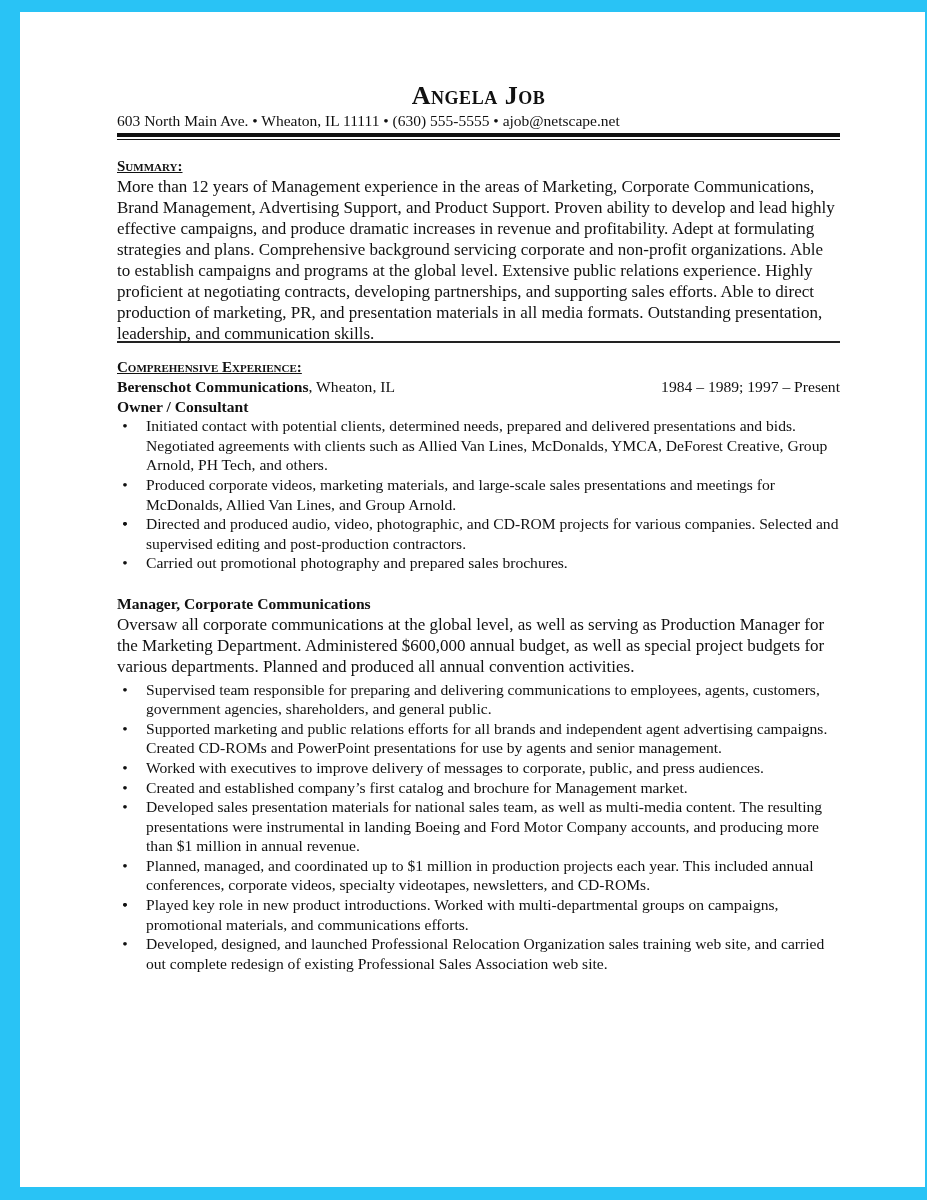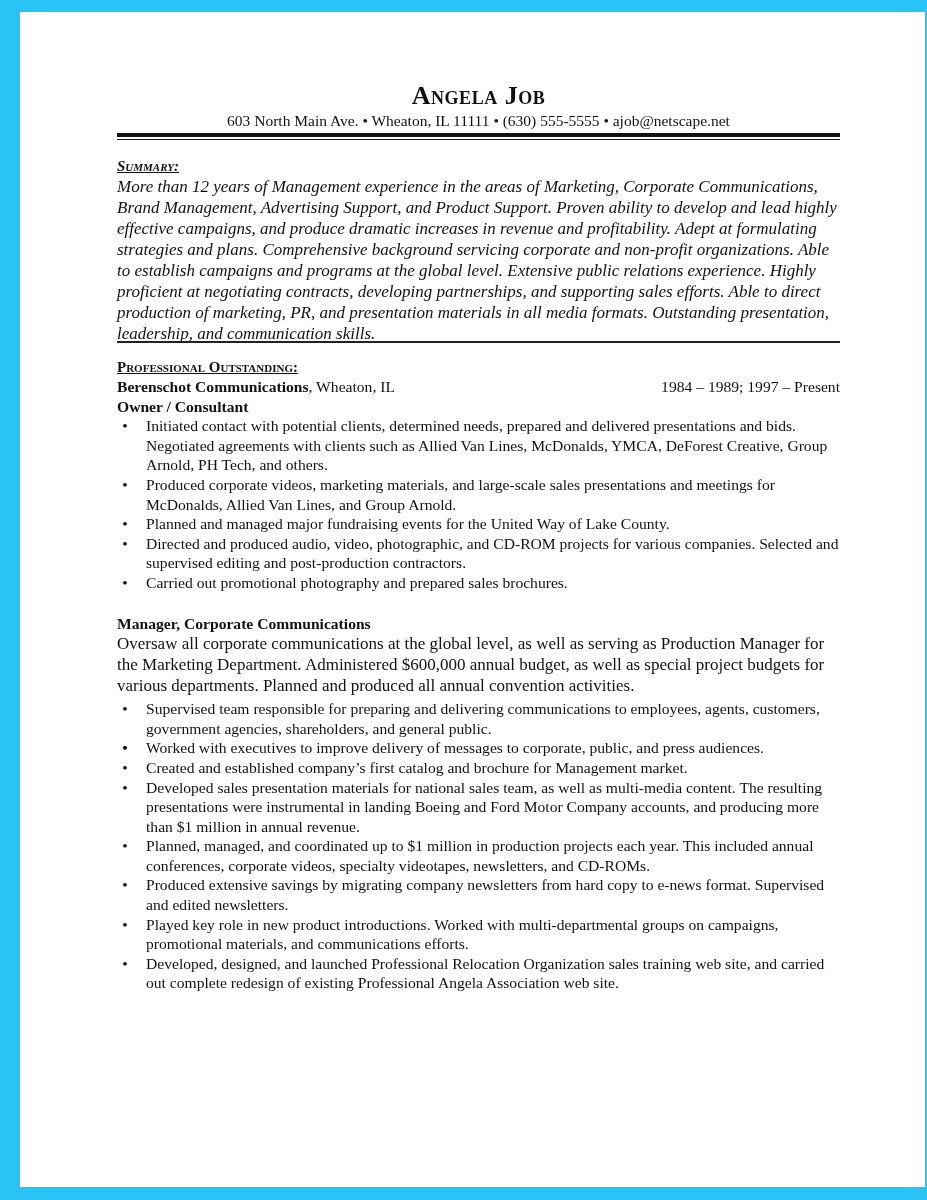--- a/index.html
+++ b/index.html
@@ -36,7 +36,6 @@
     .contact {
       position: absolute;
       top: 99px; left: 0; width: 723px;
-      text-align: center;
       font-size: 15.5px;
       line-height: 19px;
     }

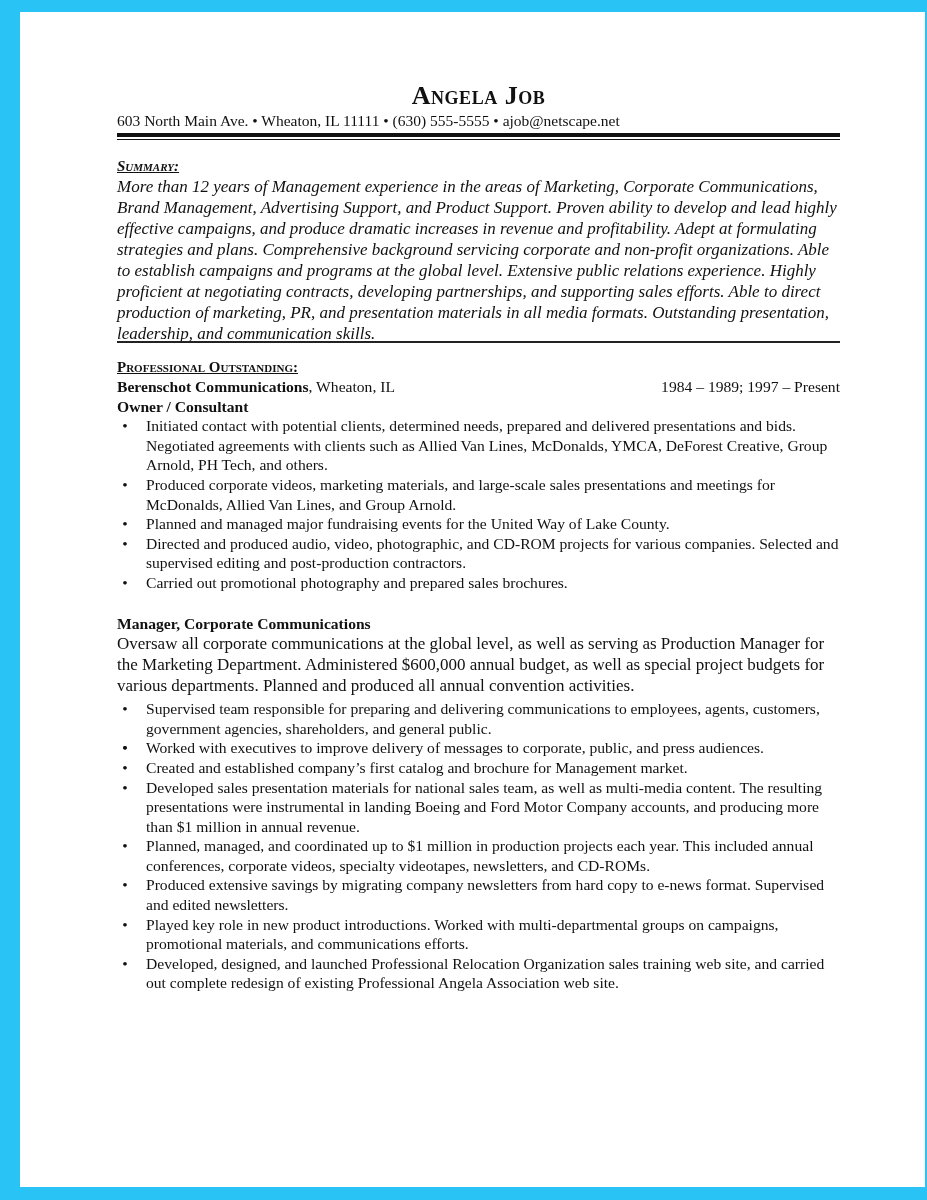--- a/index.html
+++ b/index.html
@@ -63,7 +63,7 @@
     }
     .summary {
       position: absolute;
-      top: 145px; left: 0; width: 723px; font-style: italic;
+      top: 145px; left: 0; width: 723px;
     }
     .para {
       font-size: 17px;

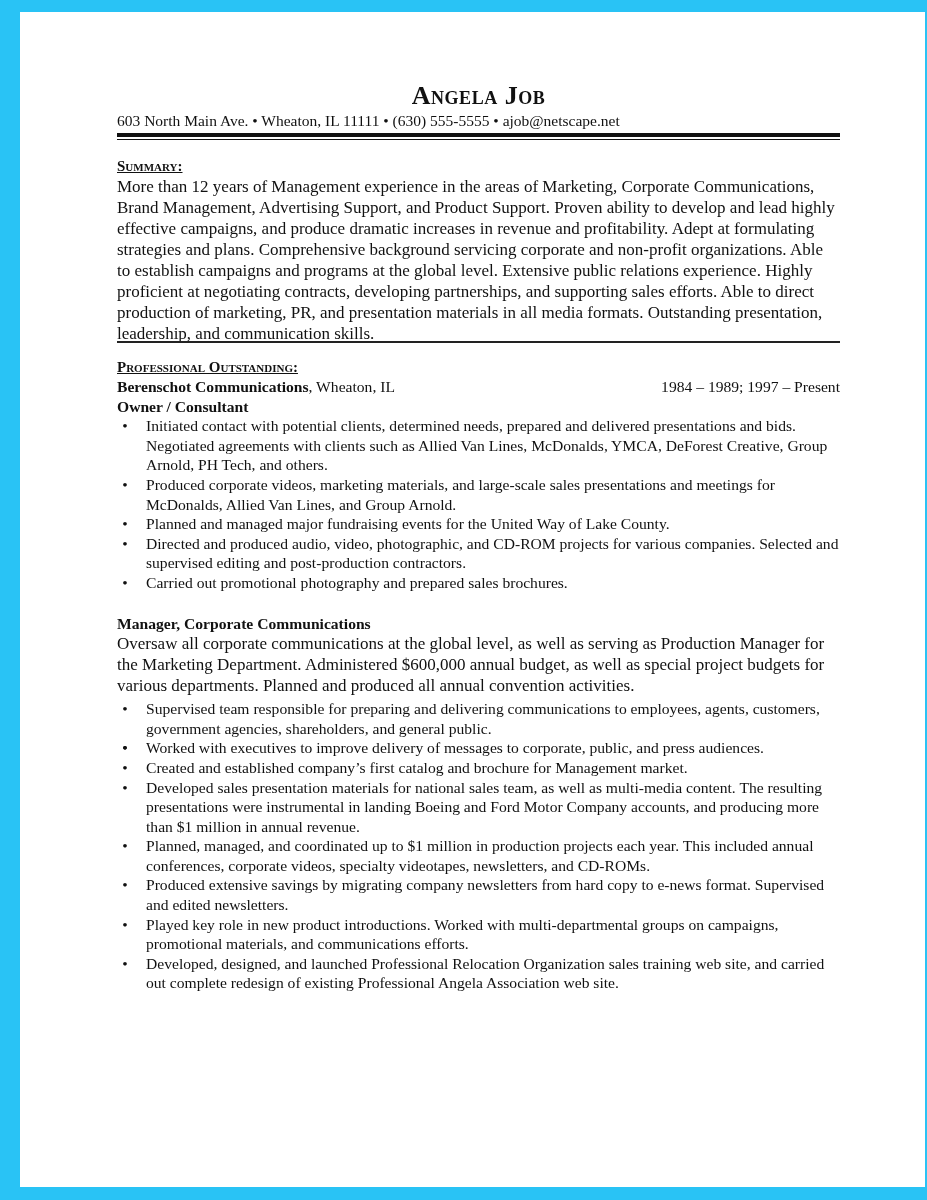--- a/index.html
+++ b/index.html
@@ -126,7 +126,7 @@
     <div class="rule-mid"></div>
 
     <div class="experience">
-      <div class="section-title">Professional Outstanding:</div>
+      <div class="section-title">Comprehensive Experience:</div>
 
       <div class="job">
         <div class="job-head">

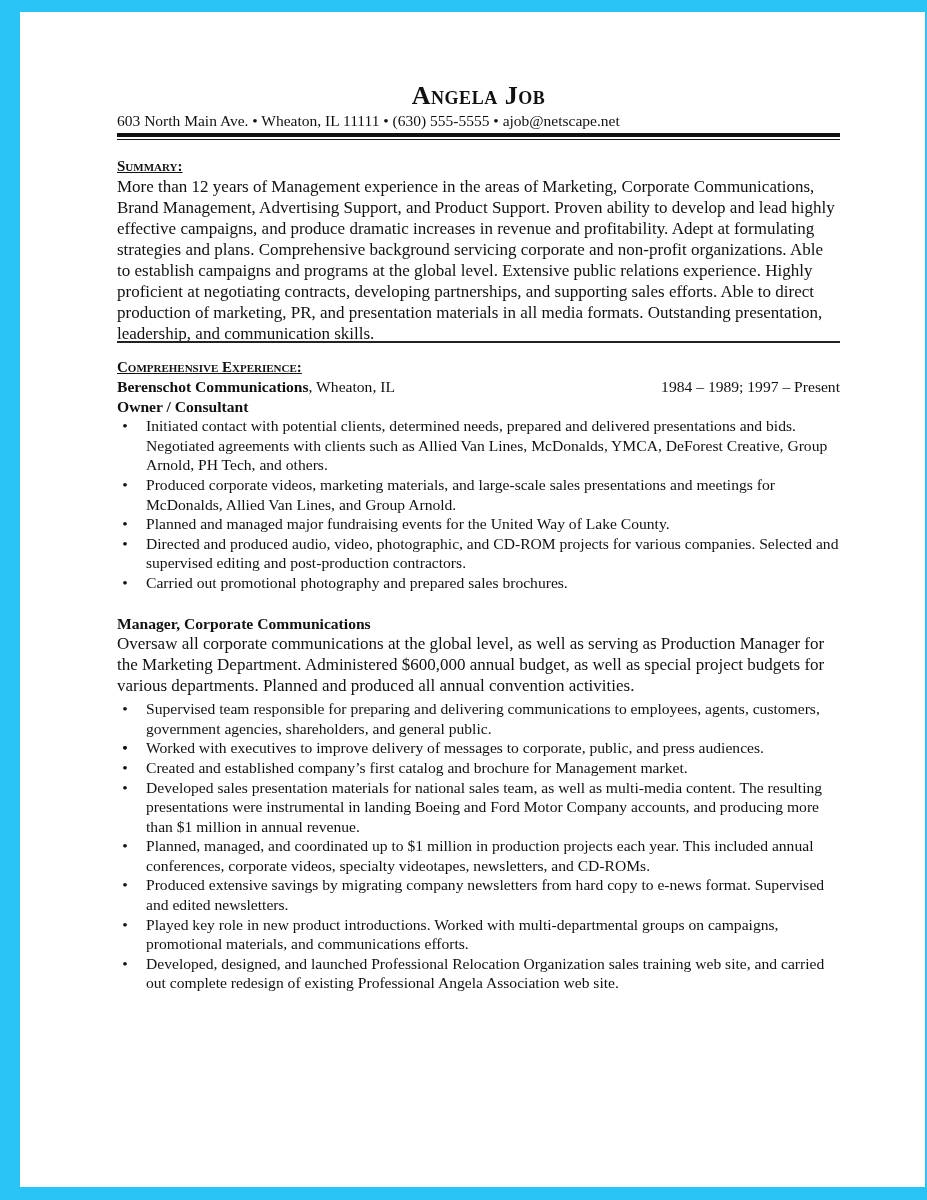--- a/index.html
+++ b/index.html
@@ -137,7 +137,7 @@
         <ul class="bullets">
           <li><span class="dot">•</span><span>Initiated contact with potential clients, determined needs, prepared and delivered presentations and bids.  Negotiated agreements with clients such as Allied Van Lines, McDonalds, YMCA, DeForest Creative, Group Arnold, PH Tech, and others.</span></li>
           <li><span class="dot">•</span><span>Produced corporate videos, marketing materials, and large-scale sales presentations and meetings for McDonalds, Allied Van Lines, and Group Arnold.</span></li>
-          <li><span class="dot">•</span><span>Planned and managed major fundraising events for the United Way of Lake County.</span></li>
+          <li><span class="dot">•</span></li>
           <li><span class="dot">•</span><span>Directed and produced audio, video, photographic, and CD-ROM projects for various companies.  Selected and supervised editing and post-production contractors.</span></li>
           <li><span class="dot">•</span><span>Carried out promotional photography and prepared sales brochures.</span></li>
         </ul>

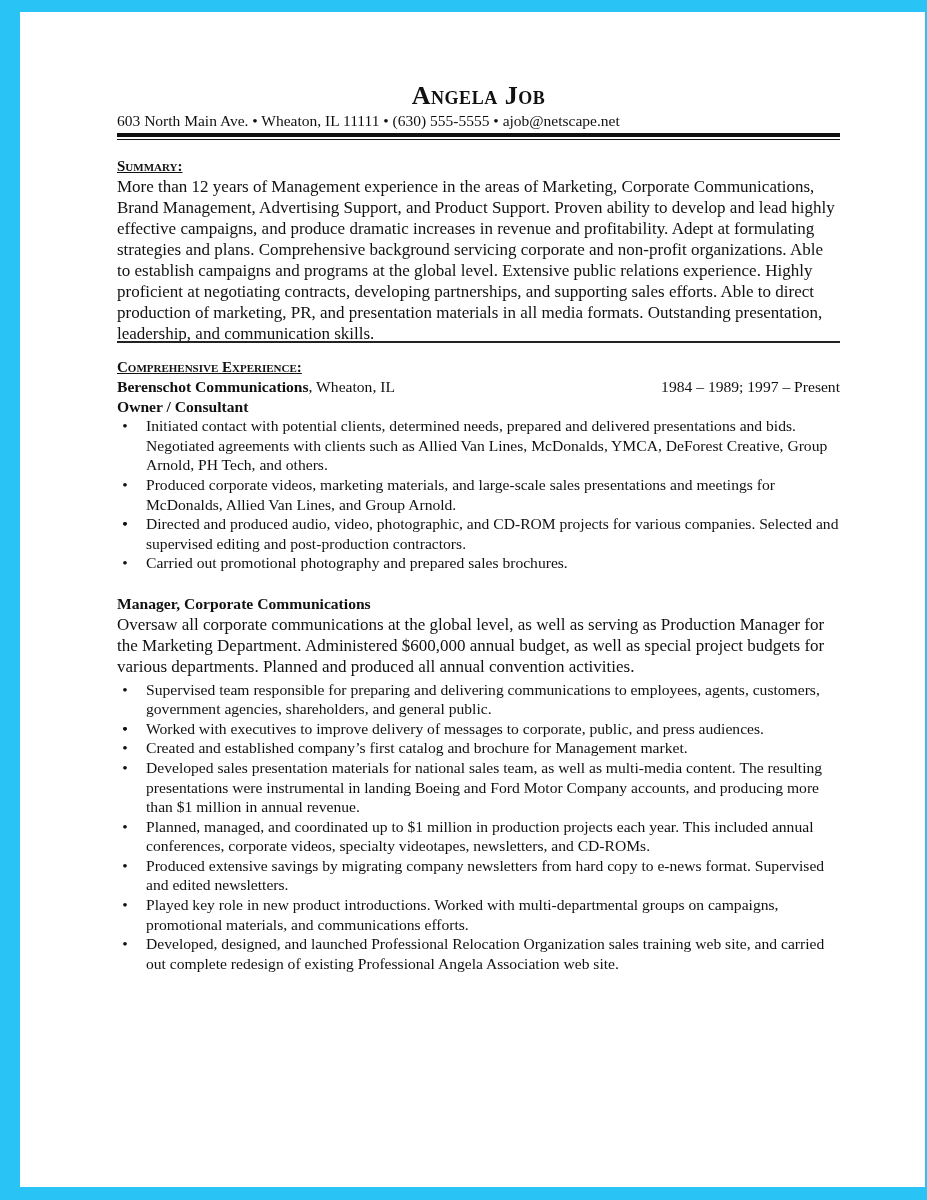--- a/index.html
+++ b/index.html
@@ -148,7 +148,7 @@
         <p class="para job-desc">Oversaw all corporate communications at the global level, as well as serving as Production Manager for the Marketing Department.  Administered $600,000 annual budget, as well as special project budgets for various departments.  Planned and produced all annual convention activities.</p>
         <ul class="bullets">
           <li><span class="dot">•</span><span>Supervised team responsible for preparing and delivering communications to employees, agents, customers, government agencies, shareholders, and general public.</span></li>
-          <li><span class="dot">•</span></li>
+          <li><span class="dot">•</span><span>Supported marketing and public relations efforts for all brands and independent agent advertising campaigns.  Created CD-ROMs and PowerPoint presentations for use by agents and senior management.</span></li>
           <li><span class="dot">•</span><span>Worked with executives to improve delivery of messages to corporate, public, and press audiences.</span></li>
           <li><span class="dot">•</span><span>Created and established company’s first catalog and brochure for Management market.</span></li>
           <li><span class="dot">•</span><span>Developed sales presentation materials for national sales team, as well as multi-media content.  The resulting presentations were instrumental in landing Boeing and Ford Motor Company accounts, and producing more than $1 million in annual revenue.</span></li>

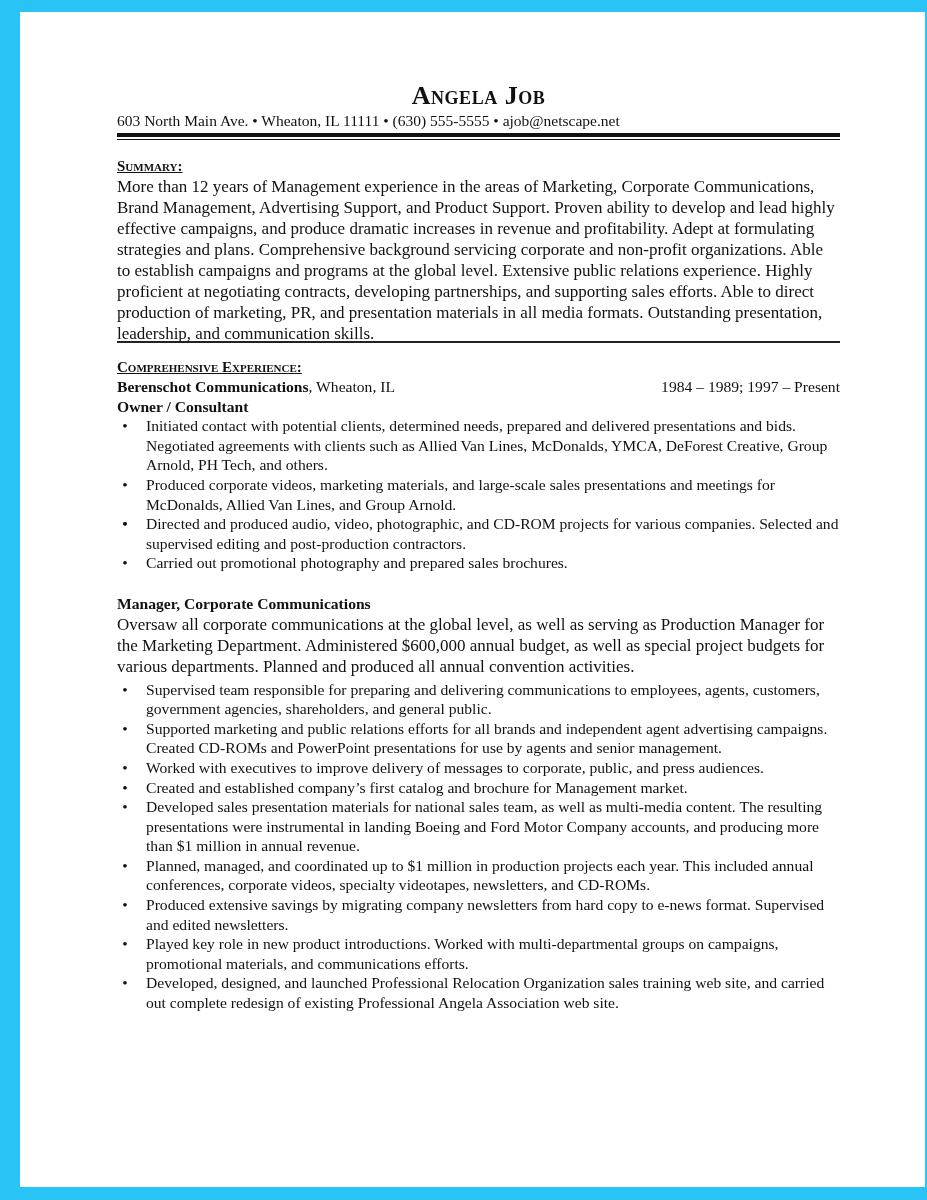--- a/index.html
+++ b/index.html
@@ -153,7 +153,7 @@
           <li><span class="dot">•</span><span>Created and established company’s first catalog and brochure for Management market.</span></li>
           <li><span class="dot">•</span><span>Developed sales presentation materials for national sales team, as well as multi-media content.  The resulting presentations were instrumental in landing Boeing and Ford Motor Company accounts, and producing more than $1 million in annual revenue.</span></li>
           <li><span class="dot">•</span><span>Planned, managed, and coordinated up to $1 million in production projects each year.  This included annual conferences, corporate videos, specialty videotapes, newsletters, and CD-ROMs.</span></li>
-          <li><span class="dot">•</span><span>Produced extensive savings by migrating company newsletters from hard copy to e-news format.  Supervised and edited newsletters.</span></li>
+          <li><span class="dot">•</span></li>
           <li><span class="dot">•</span><span>Played key role in new product introductions.  Worked with multi-departmental groups on campaigns, promotional materials, and communications efforts.</span></li>
           <li><span class="dot">•</span><span>Developed, designed, and launched Professional Relocation Organization sales training web site, and carried out complete redesign of existing Professional Angela Association web site.</span></li>
         </ul>

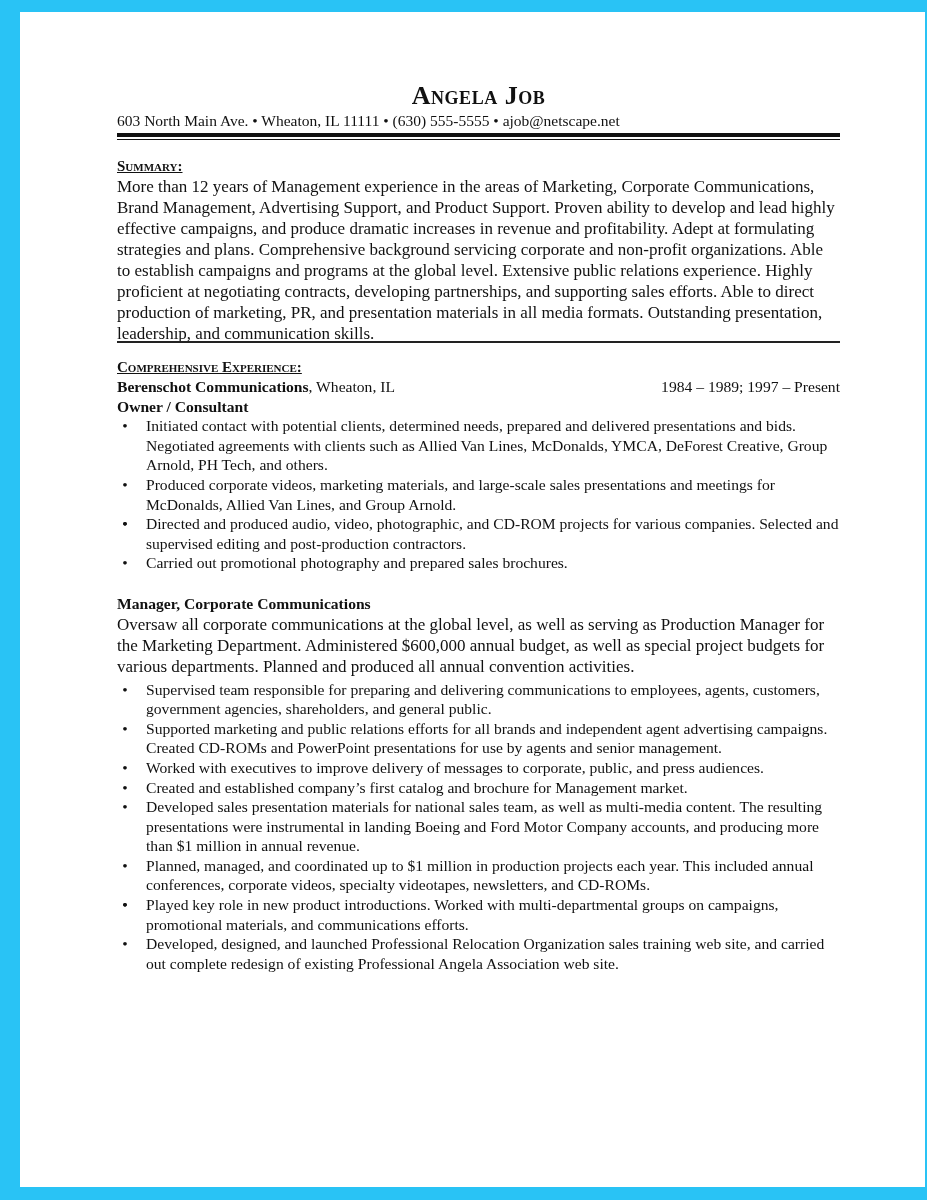--- a/index.html
+++ b/index.html
@@ -155,7 +155,7 @@
           <li><span class="dot">•</span><span>Planned, managed, and coordinated up to $1 million in production projects each year.  This included annual conferences, corporate videos, specialty videotapes, newsletters, and CD-ROMs.</span></li>
           <li><span class="dot">•</span></li>
           <li><span class="dot">•</span><span>Played key role in new product introductions.  Worked with multi-departmental groups on campaigns, promotional materials, and communications efforts.</span></li>
-          <li><span class="dot">•</span><span>Developed, designed, and launched Professional Relocation Organization sales training web site, and carried out complete redesign of existing Professional Angela Association web site.</span></li>
+          <li><span class="dot">•</span><span>Developed, designed, and launched Professional Relocation Organization sales training web site, and carried out complete redesign of existing Professional Sales Association web site.</span></li>
         </ul>
       </div>
     </div>

